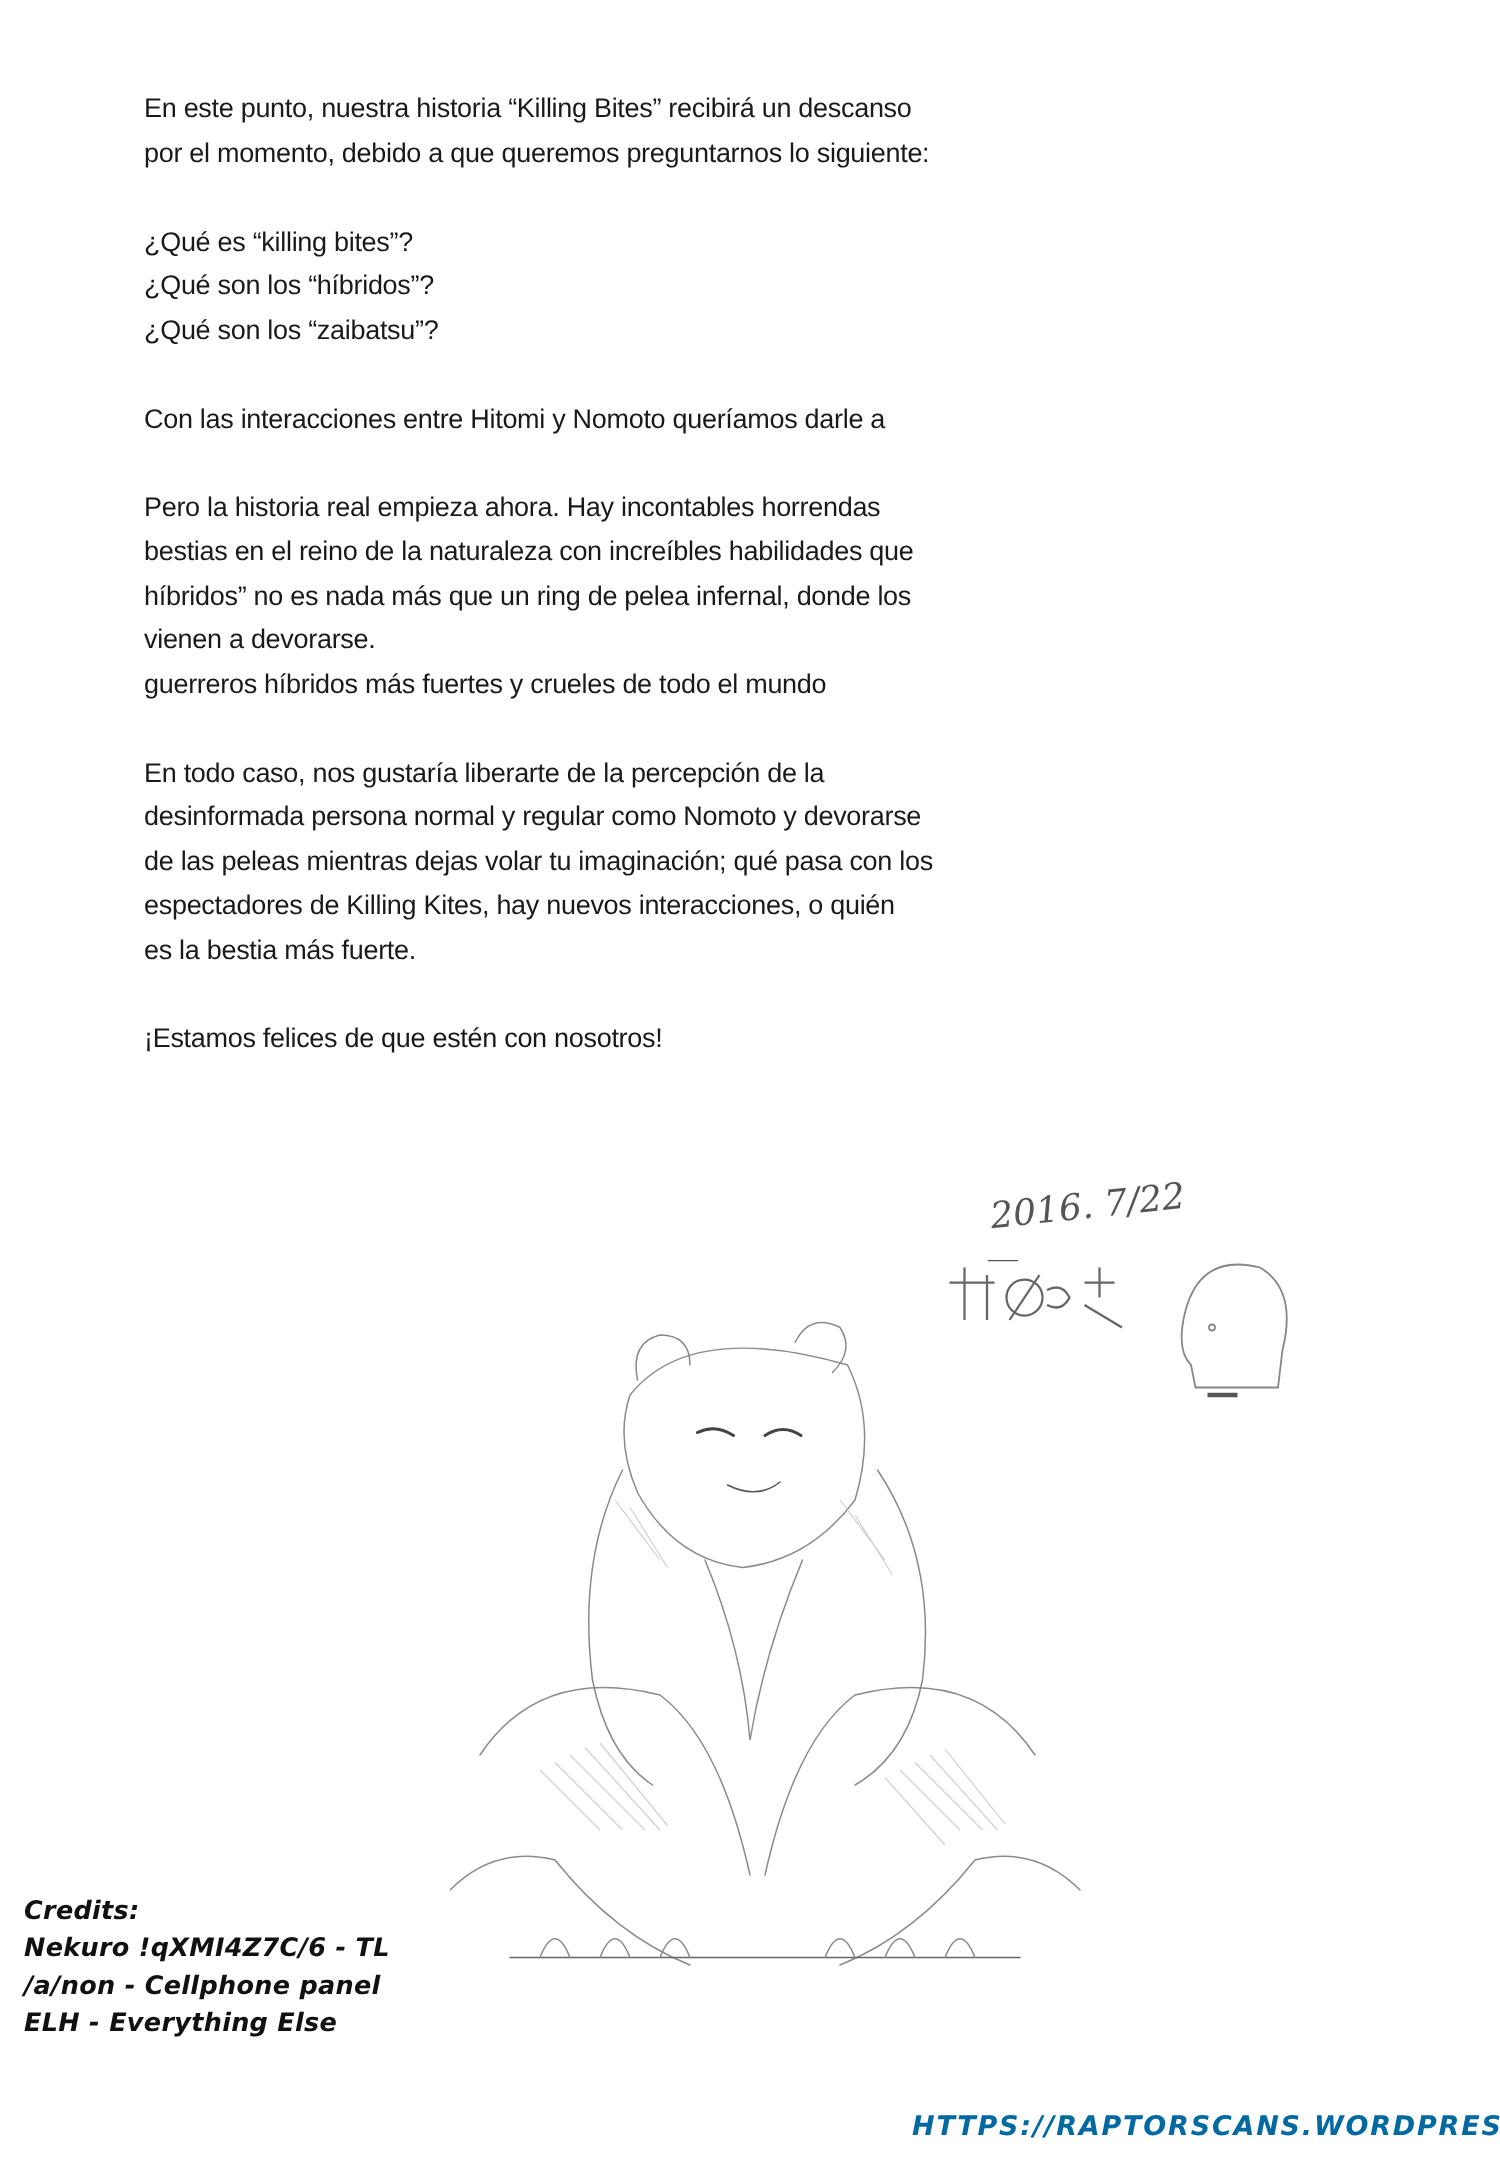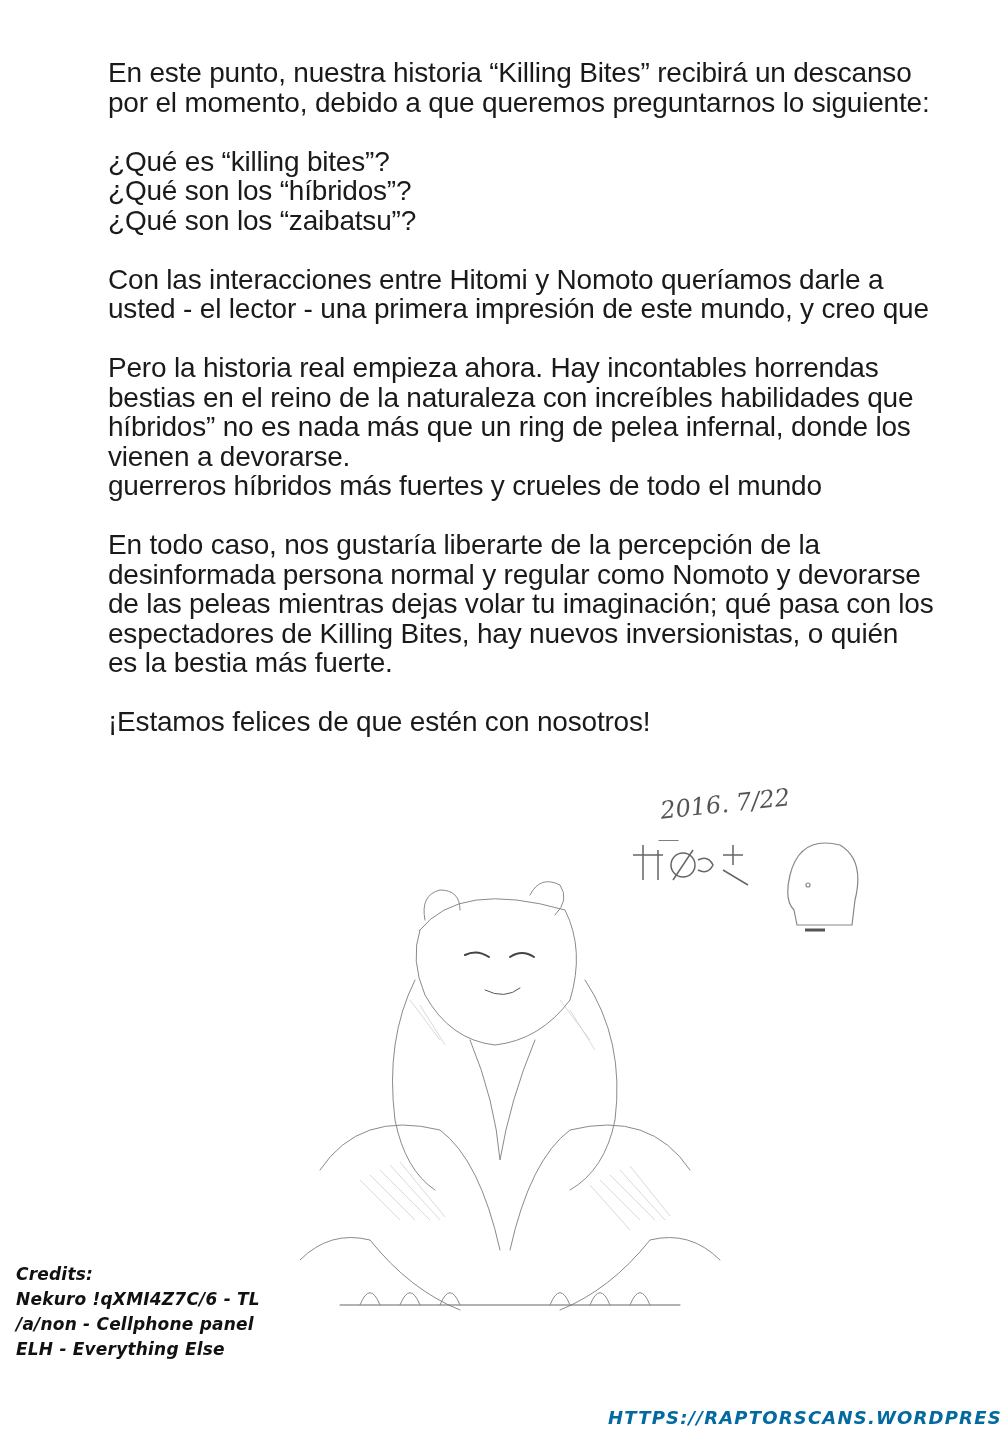--- a/index.html
+++ b/index.html
@@ -5,7 +5,7 @@
   html,body{margin:0;padding:0;background:#fff;}
   body{width:1000px;height:1440px;position:relative;overflow:hidden;color:#1a1a1a;
        font-family:"Liberation Sans", sans-serif;}
-  .text-block{position:absolute;left:108px;top:58px;width:740px;font-size:28px;line-height:29.5px;
+  .text-block{position:absolute;left:96px;top:58px;width:740px;font-size:18px;line-height:29.5px;
        letter-spacing:-0.2px;}
   .para{margin:0 0 29.5px 0;}
   .line{display:block;white-space:nowrap;}

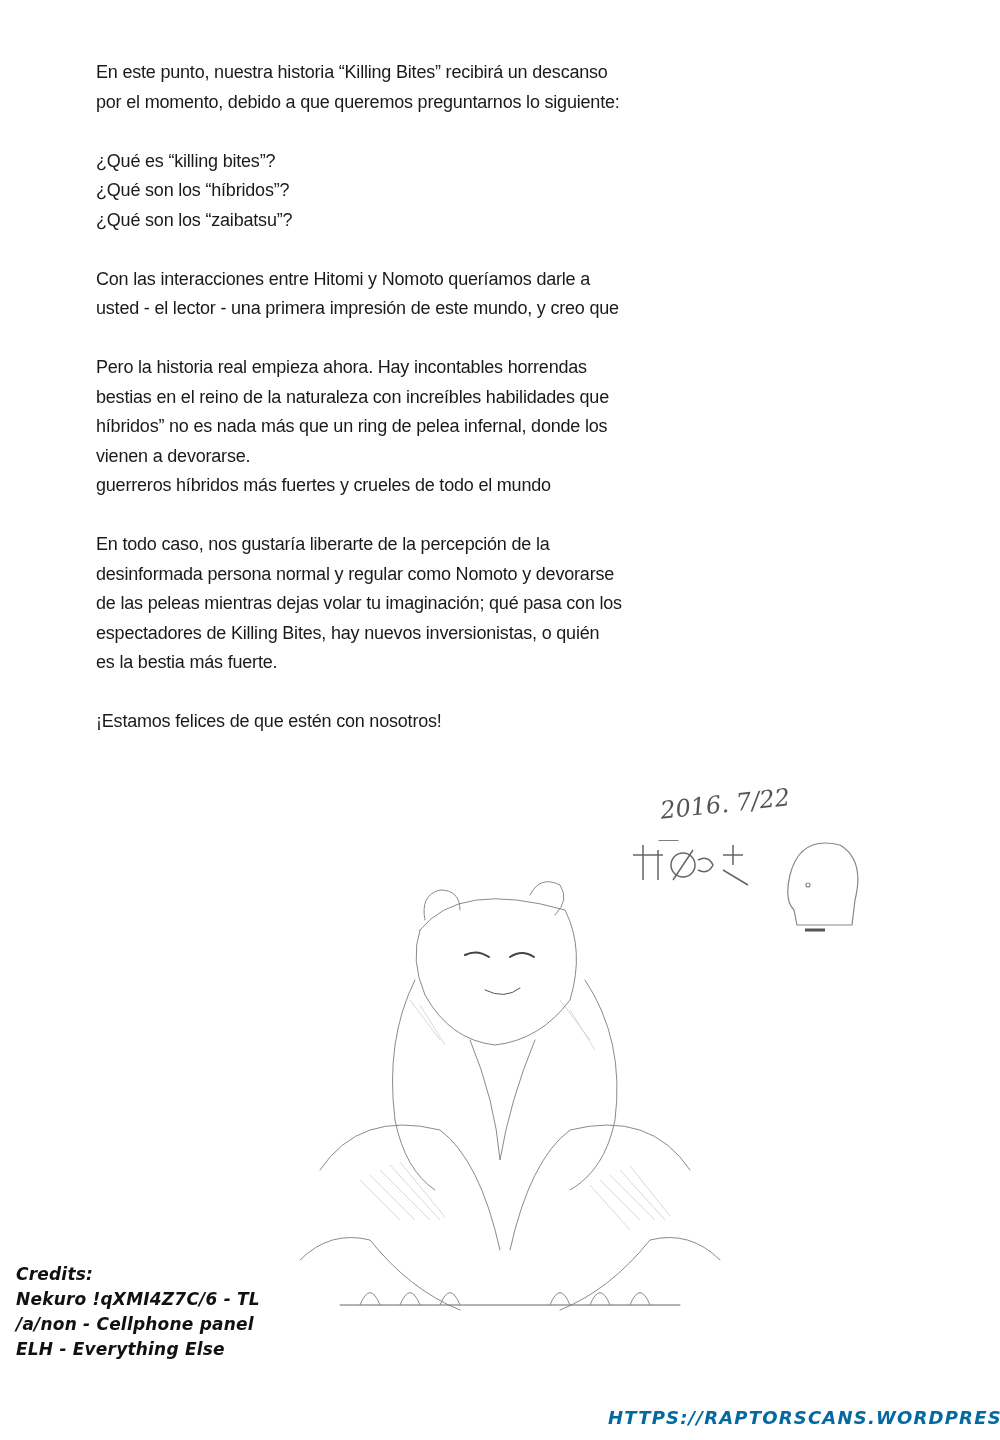--- a/index.html
+++ b/index.html
@@ -31,7 +31,6 @@
   </p>
   <p class="para">
     <span class="line">Con las interacciones entre Hitomi y Nomoto queríamos darle a</span>
-    <span class="line">usted - el lector - una primera impresión de este mundo, y creo que</span>
   </p>
   <p class="para">
     <span class="line">Pero la historia real empieza ahora. Hay incontables horrendas</span>

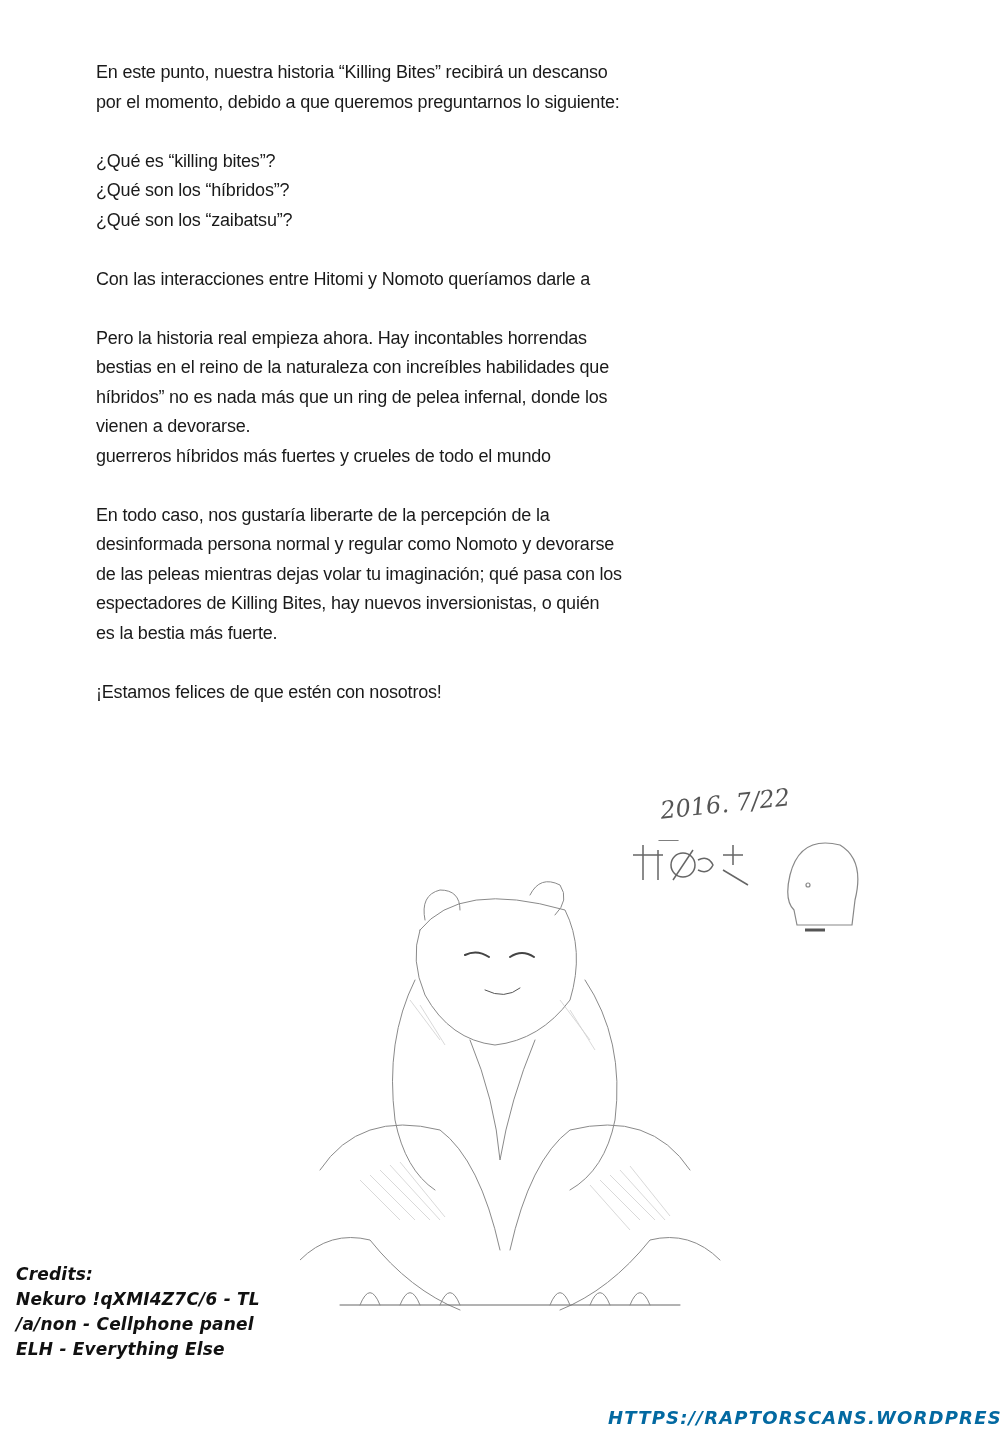--- a/index.html
+++ b/index.html
@@ -43,7 +43,7 @@
     <span class="line">En todo caso, nos gustaría liberarte de la percepción de la</span>
     <span class="line">desinformada persona normal y regular como Nomoto y devorarse</span>
     <span class="line">de las peleas mientras dejas volar tu imaginación; qué pasa con los</span>
-    <span class="line">espectadores de Killing Bites, hay nuevos inversionistas, o quién</span>
+    <span class="line">espectadores de Killing Kites, hay nuevos interacciones, o quién</span>
     <span class="line">es la bestia más fuerte.</span>
   </p>
   <p class="para">

